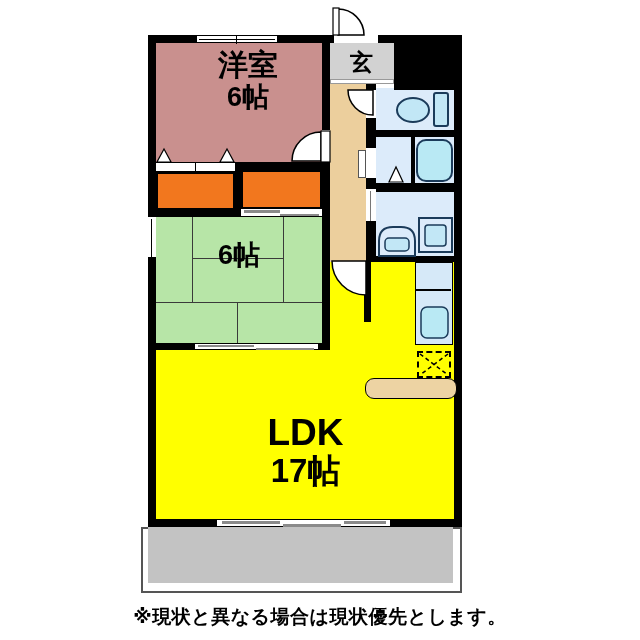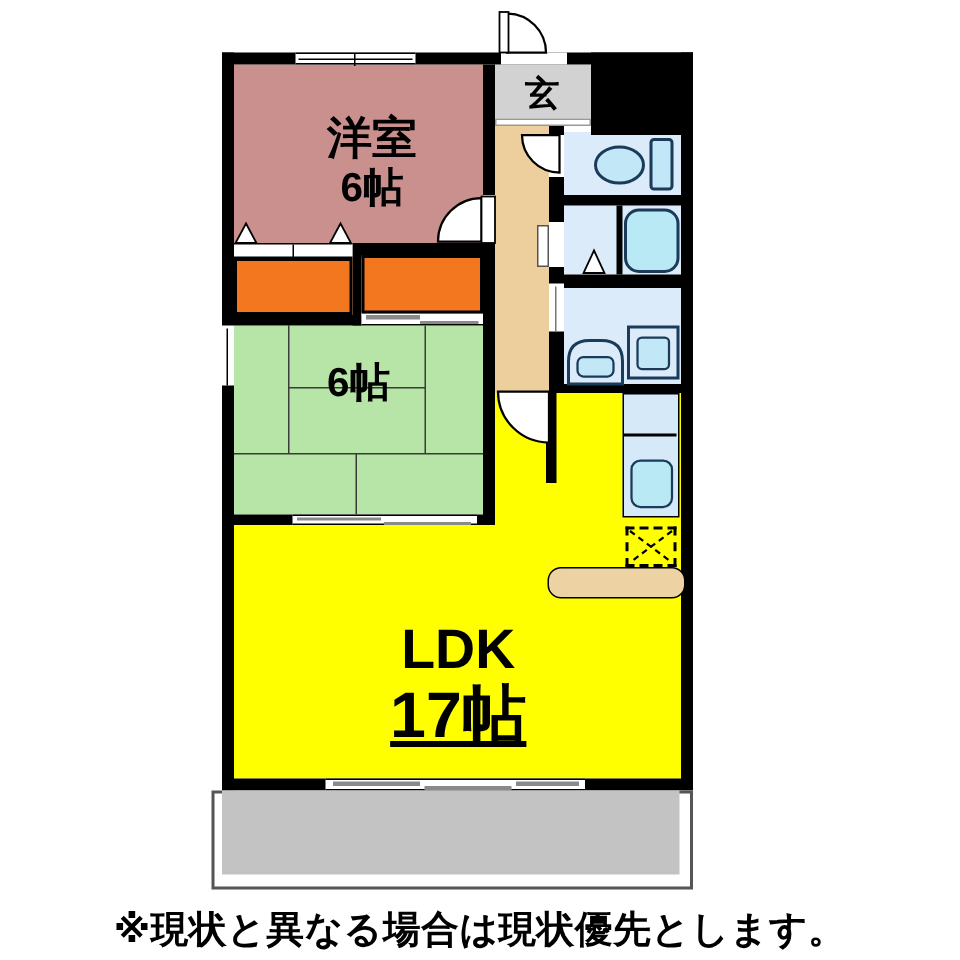--- a/index.html
+++ b/index.html
@@ -130,7 +130,7 @@
     <line x1="448" y1="354" x2="420" y2="375" stroke="#000" stroke-width="1.5" stroke-dasharray="4,3"></line>
   </svg>
 
-  <div class="lbl" style="left:156px;top:76px;width:184px;font-size:30px;">
+  <div class="lbl" style="left:156px;top:48px;width:184px;font-size:30px;">
     <div>洋室</div>
     <div style="font-size:27px;">6帖</div>
   </div>

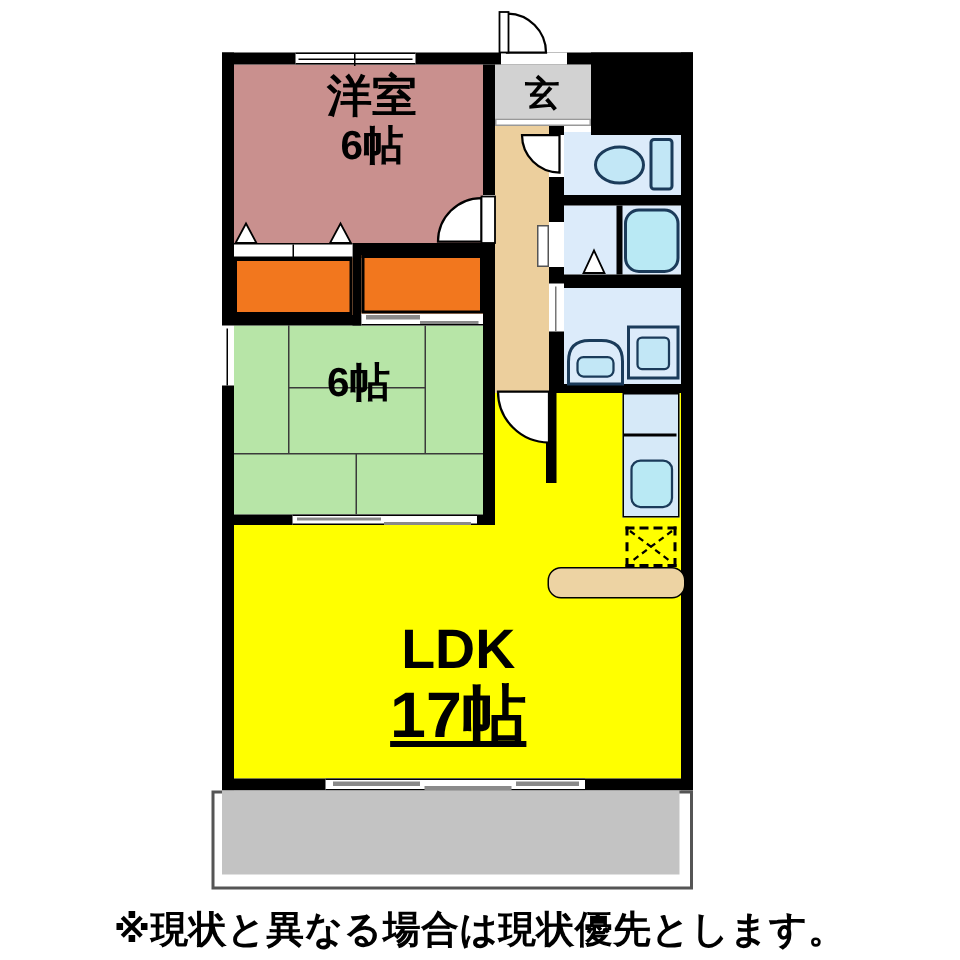--- a/index.html
+++ b/index.html
@@ -139,7 +139,7 @@
   </div>
   <div class="lbl" style="left:156px;top:384px;width:299px;font-size:37px;font-weight:600;margin-top:28px;">
     <div>LDK</div>
-    <div style="font-size:43px;text-decoration:underline;">17帖</div>
+    <div style="font-size:33px;">17帖</div>
   </div>
   <div class="lbl" style="left:329px;top:50px;width:65px;font-size:23px;">玄</div>
   <div class="lbl" style="left:0;top:606px;width:640px;font-size:25px;font-weight:600;letter-spacing:0.5px;">※現状と異なる場合は現状優先とします。</div>

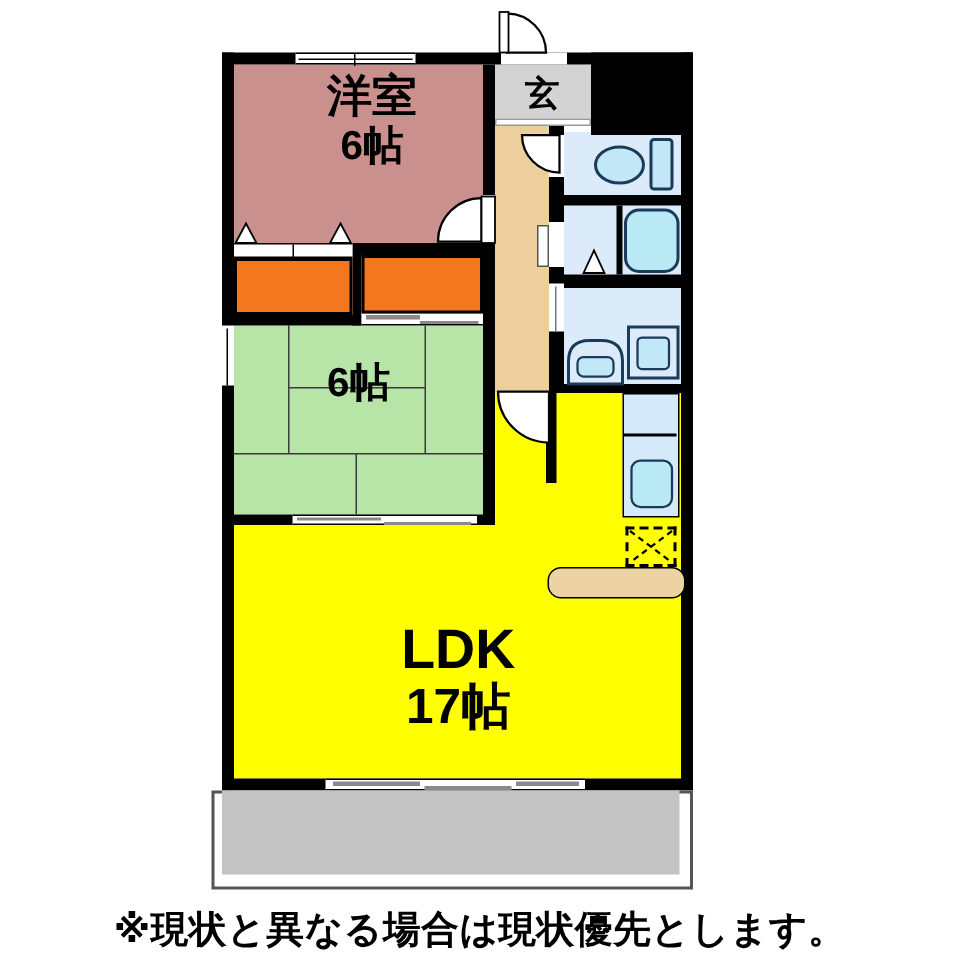--- a/index.html
+++ b/index.html
@@ -142,7 +142,7 @@
     <div style="font-size:33px;">17帖</div>
   </div>
   <div class="lbl" style="left:329px;top:50px;width:65px;font-size:23px;">玄</div>
-  <div class="lbl" style="left:0;top:606px;width:640px;font-size:25px;font-weight:600;letter-spacing:0.5px;">※現状と異なる場合は現状優先とします。</div>
+  <div class="lbl" style="left:0;top:606px;width:640px;font-size:19px;font-weight:600;letter-spacing:0.5px;">※現状と異なる場合は現状優先とします。</div>
 
 </div>
 

